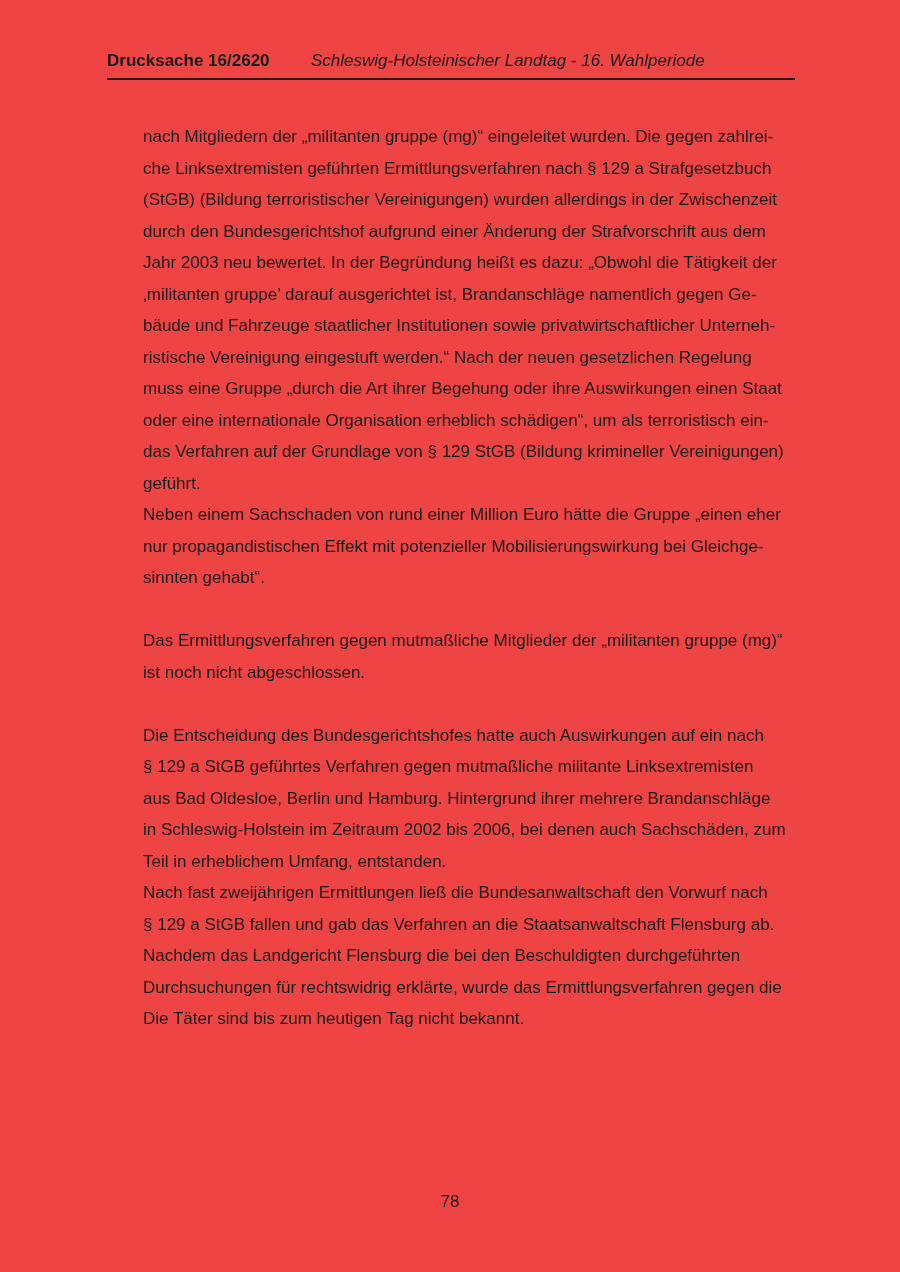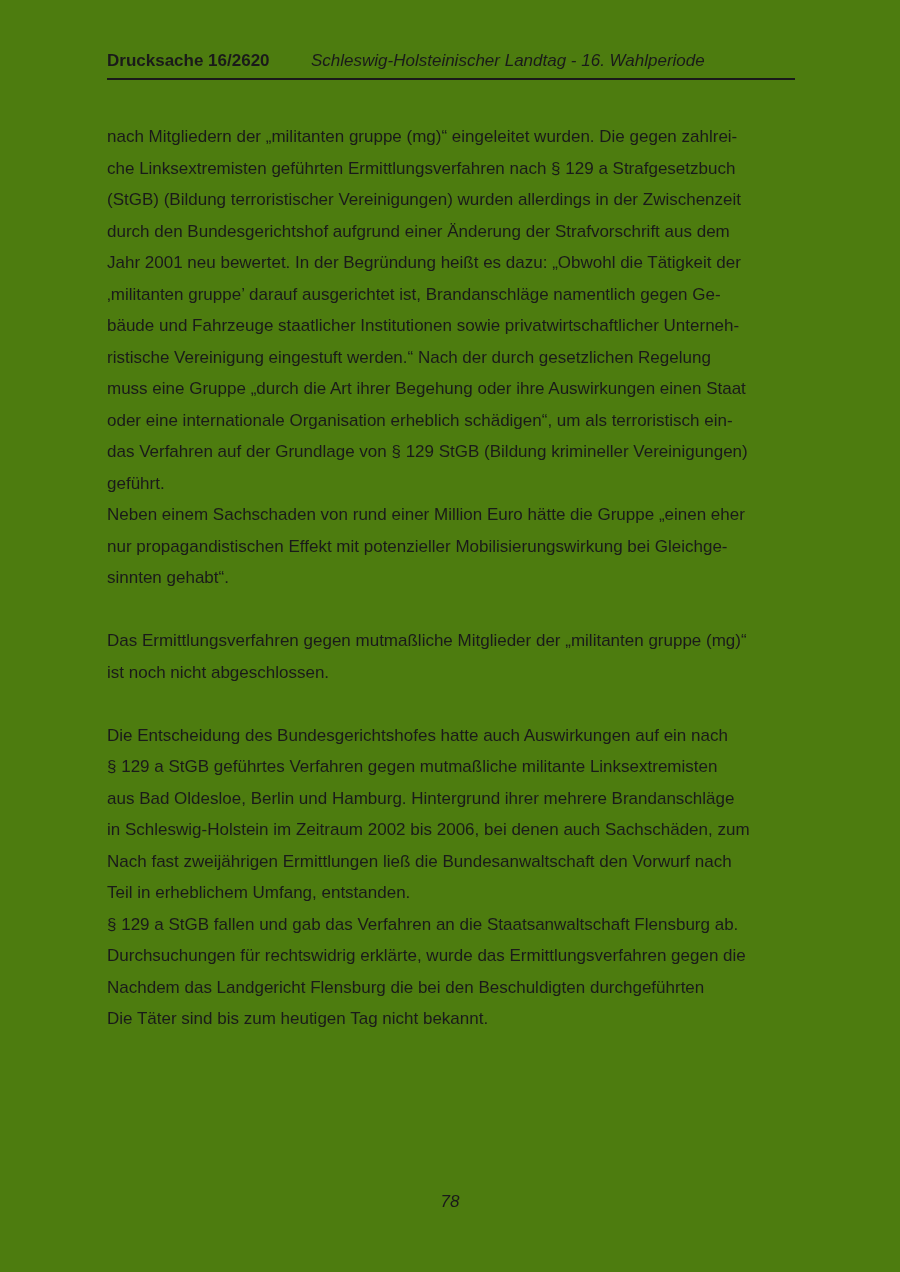--- a/index.html
+++ b/index.html
@@ -7,7 +7,7 @@
     position:relative;
     width:900px;
     height:1272px;
-    background:#4d7c0f;
+    background:#ef4444;
     overflow:hidden;
     font-family:"Liberation Sans", sans-serif;
     color:#1a1a1a;

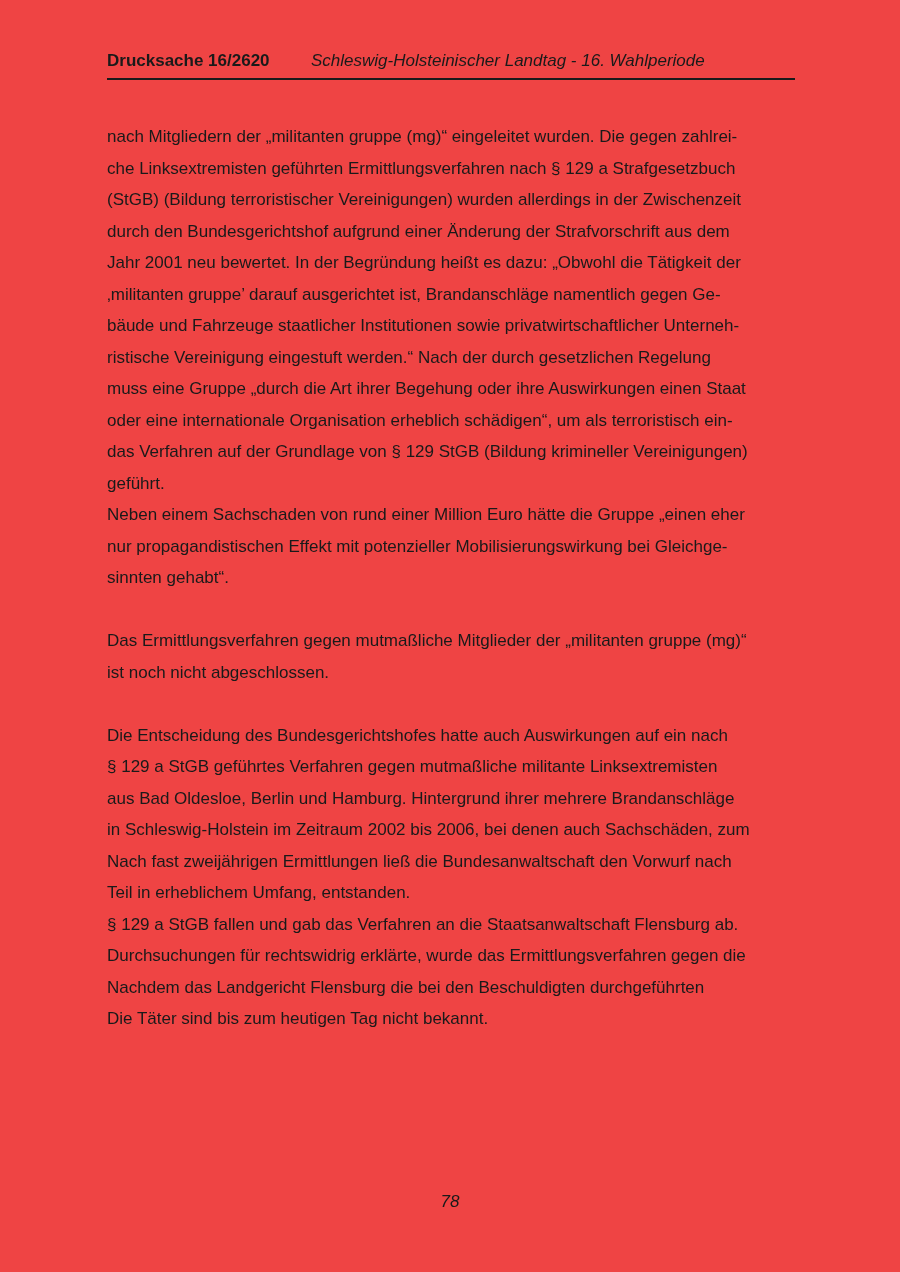--- a/index.html
+++ b/index.html
@@ -47,6 +47,7 @@
   .line{
     height:31.5px;
     white-space:nowrap;
+    margin-left:36px;
   }
   .page-number{
     position:absolute;

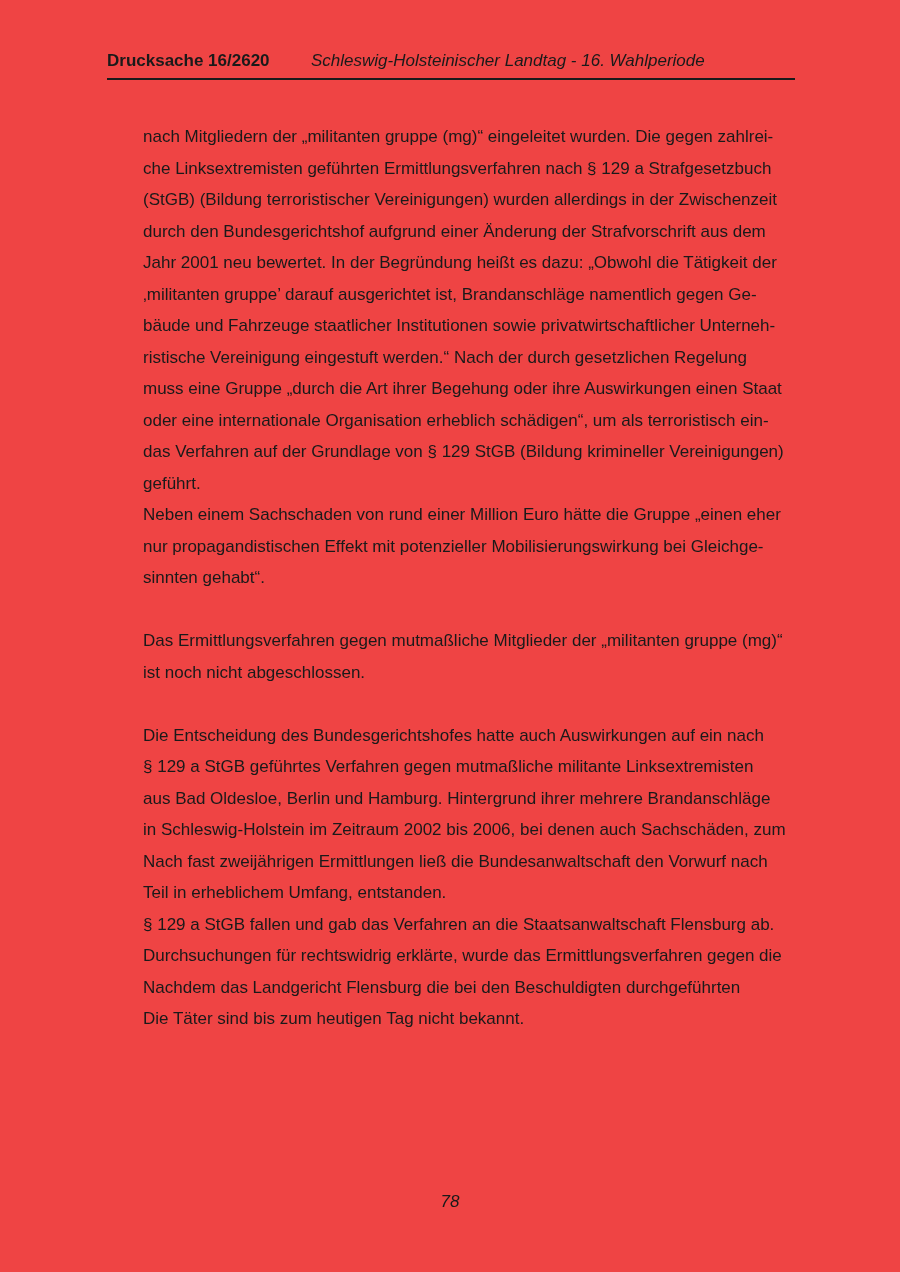--- a/index.html
+++ b/index.html
@@ -74,7 +74,7 @@
       <div class="line">che Linksextremisten geführten Ermittlungsverfahren nach § 129 a Strafgesetzbuch</div>
       <div class="line">(StGB) (Bildung terroristischer Vereinigungen) wurden allerdings in der Zwischenzeit</div>
       <div class="line">durch den Bundesgerichtshof aufgrund einer Änderung der Strafvorschrift aus dem</div>
-      <div class="line">Jahr 2001 neu bewertet. In der Begründung heißt es dazu: „Obwohl die Tätigkeit der</div>
+      <div class="line">Jahr 2003 neu bewertet. In der Begründung heißt es dazu: „Obwohl die Tätigkeit der</div>
       <div class="line">‚militanten gruppe’ darauf ausgerichtet ist, Brandanschläge namentlich gegen Ge-</div>
       <div class="line">bäude und Fahrzeuge staatlicher Institutionen sowie privatwirtschaftlicher Unterneh-</div>
       <div class="line">ristische Vereinigung eingestuft werden.“ Nach der durch gesetzlichen Regelung</div>

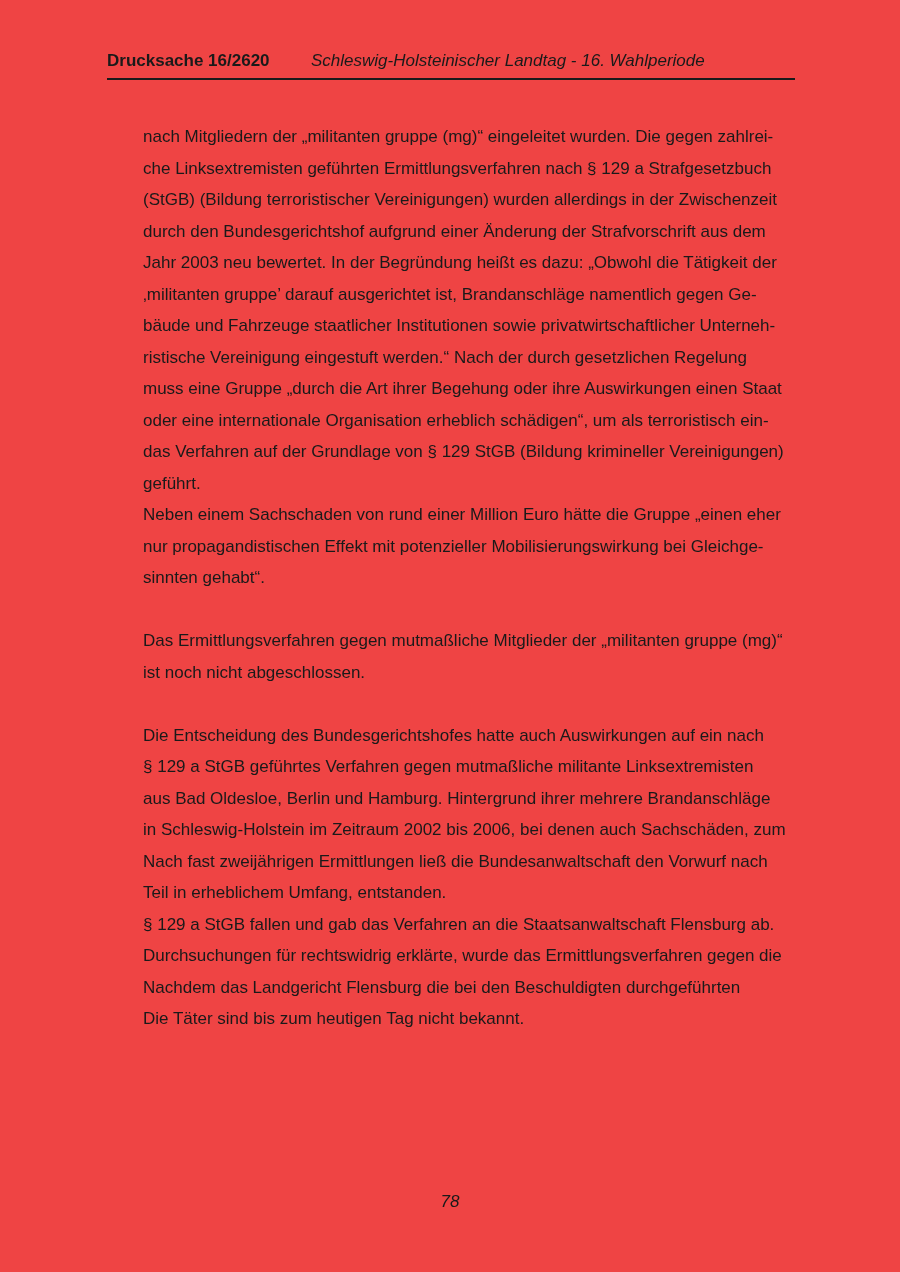--- a/index.html
+++ b/index.html
@@ -77,7 +77,7 @@
       <div class="line">Jahr 2003 neu bewertet. In der Begründung heißt es dazu: „Obwohl die Tätigkeit der</div>
       <div class="line">‚militanten gruppe’ darauf ausgerichtet ist, Brandanschläge namentlich gegen Ge-</div>
       <div class="line">bäude und Fahrzeuge staatlicher Institutionen sowie privatwirtschaftlicher Unterneh-</div>
-      <div class="line">ristische Vereinigung eingestuft werden.“ Nach der durch gesetzlichen Regelung</div>
+      <div class="line">ristische Vereinigung eingestuft werden.“ Nach der neuen gesetzlichen Regelung</div>
       <div class="line">muss eine Gruppe „durch die Art ihrer Begehung oder ihre Auswirkungen einen Staat</div>
       <div class="line">oder eine internationale Organisation erheblich schädigen“, um als terroristisch ein-</div>
       <div class="line">das Verfahren auf der Grundlage von § 129 StGB (Bildung krimineller Vereinigungen)</div>

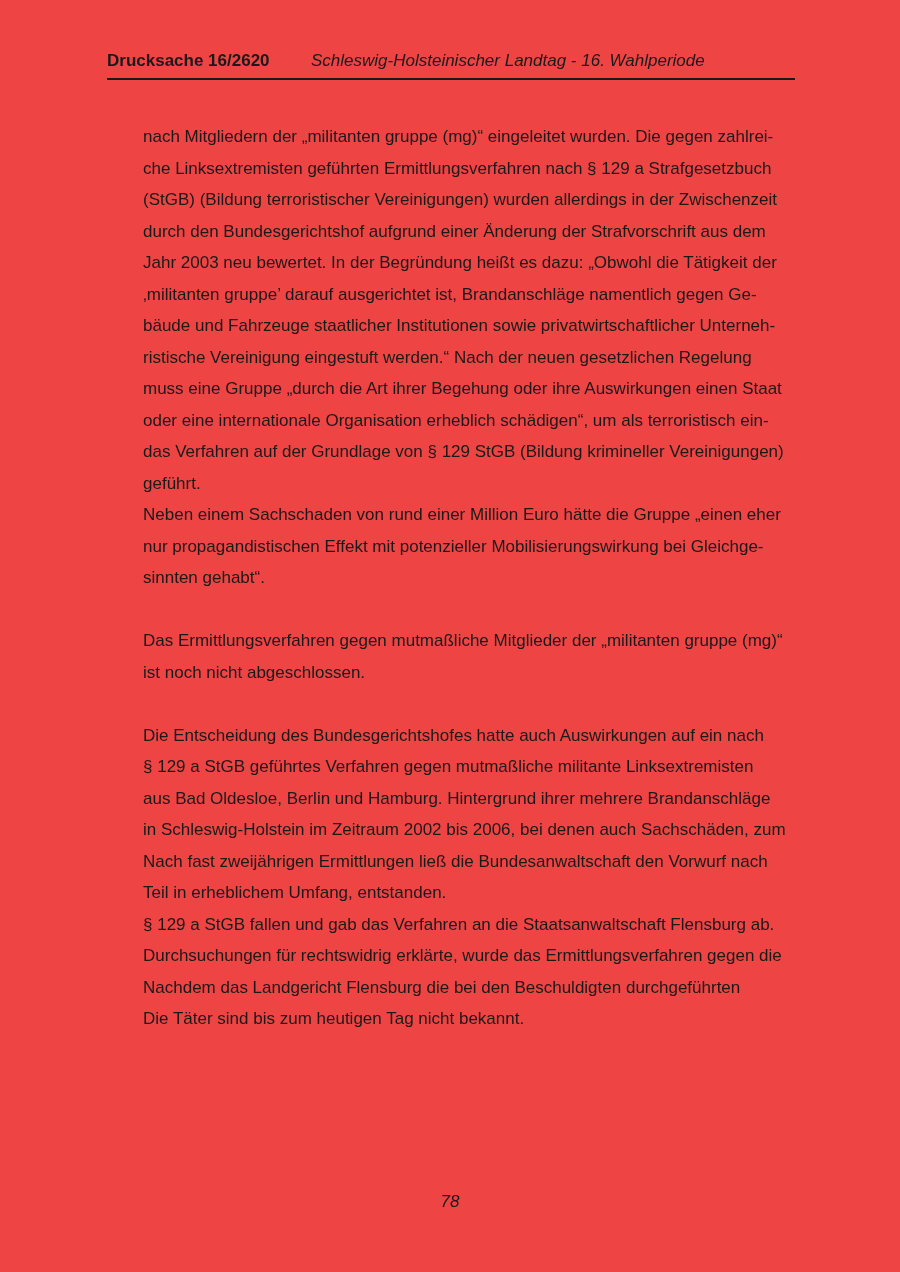--- a/index.html
+++ b/index.html
@@ -93,8 +93,8 @@
       <div class="line">§ 129 a StGB geführtes Verfahren gegen mutmaßliche militante Linksextremisten</div>
       <div class="line">aus Bad Oldesloe, Berlin und Hamburg. Hintergrund ihrer mehrere Brandanschläge</div>
       <div class="line">in Schleswig-Holstein im Zeitraum 2002 bis 2006, bei denen auch Sachschäden, zum</div>
+      <div class="line">Teil in erheblichem Umfang, entstanden.</div>
       <div class="line">Nach fast zweijährigen Ermittlungen ließ die Bundesanwaltschaft den Vorwurf nach</div>
-      <div class="line">Teil in erheblichem Umfang, entstanden.</div>
       <div class="line">§ 129 a StGB fallen und gab das Verfahren an die Staatsanwaltschaft Flensburg ab.</div>
       <div class="line">Durchsuchungen für rechtswidrig erklärte, wurde das Ermittlungsverfahren gegen die</div>
       <div class="line">Nachdem das Landgericht Flensburg die bei den Beschuldigten durchgeführten</div>

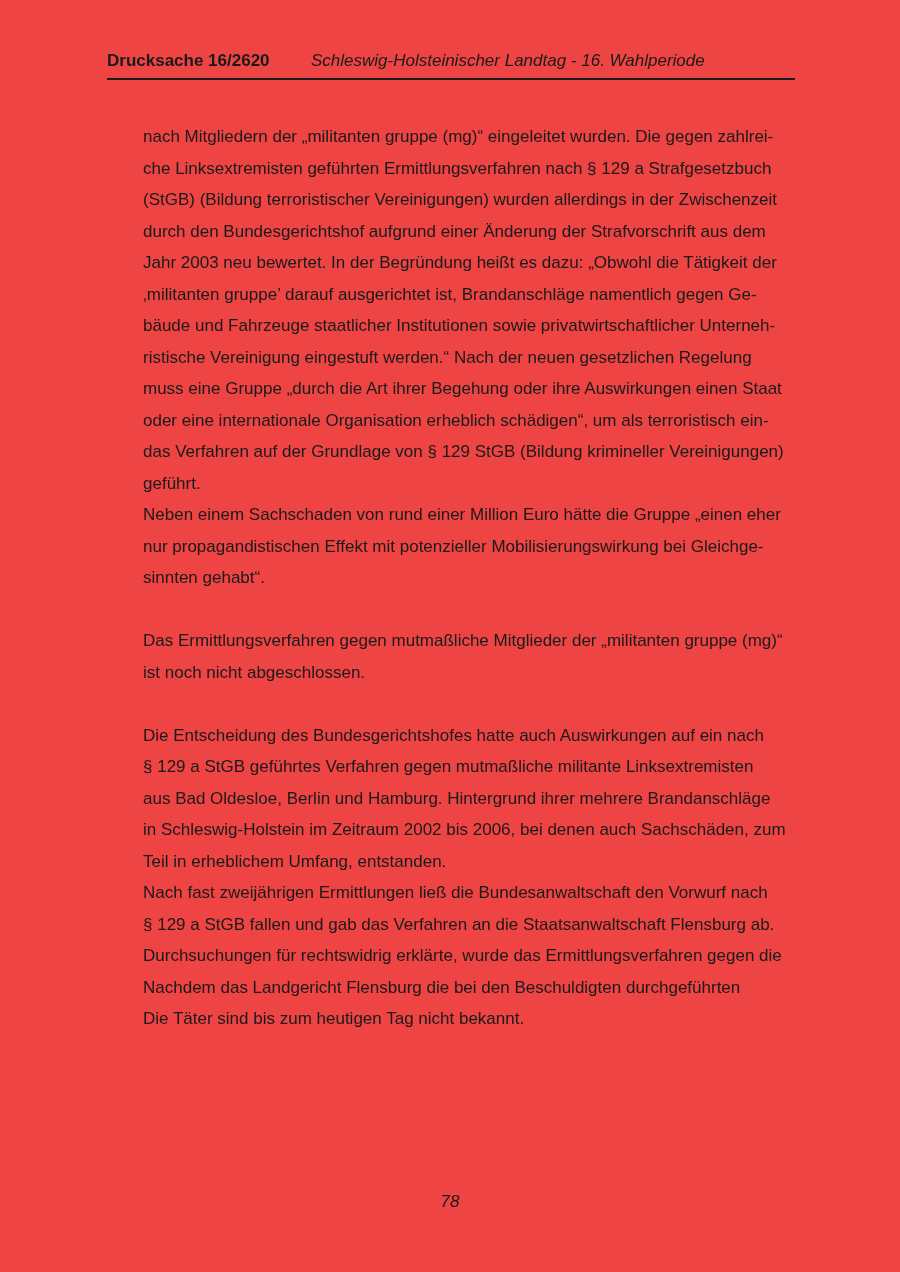--- a/index.html
+++ b/index.html
@@ -96,8 +96,8 @@
       <div class="line">Teil in erheblichem Umfang, entstanden.</div>
       <div class="line">Nach fast zweijährigen Ermittlungen ließ die Bundesanwaltschaft den Vorwurf nach</div>
       <div class="line">§ 129 a StGB fallen und gab das Verfahren an die Staatsanwaltschaft Flensburg ab.</div>
+      <div class="line">Nachdem das Landgericht Flensburg die bei den Beschuldigten durchgeführten</div>
       <div class="line">Durchsuchungen für rechtswidrig erklärte, wurde das Ermittlungsverfahren gegen die</div>
-      <div class="line">Nachdem das Landgericht Flensburg die bei den Beschuldigten durchgeführten</div>
       <div class="line">Die Täter sind bis zum heutigen Tag nicht bekannt.</div>
     </div>
 

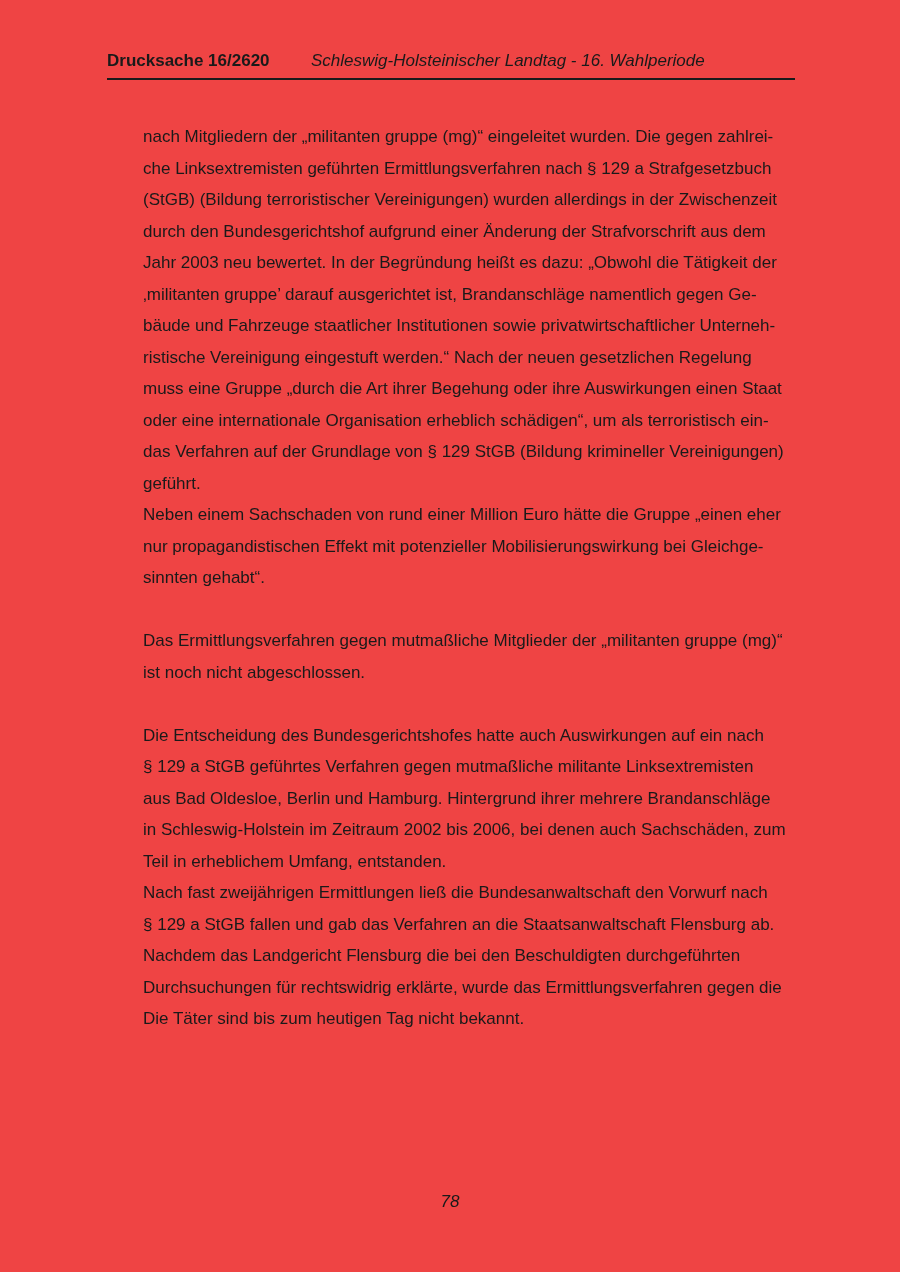--- a/index.html
+++ b/index.html
@@ -56,7 +56,6 @@
     width:100%;
     text-align:center;
     font-size:17px;
-    font-style:italic;
   }
 </style>
 </head>

